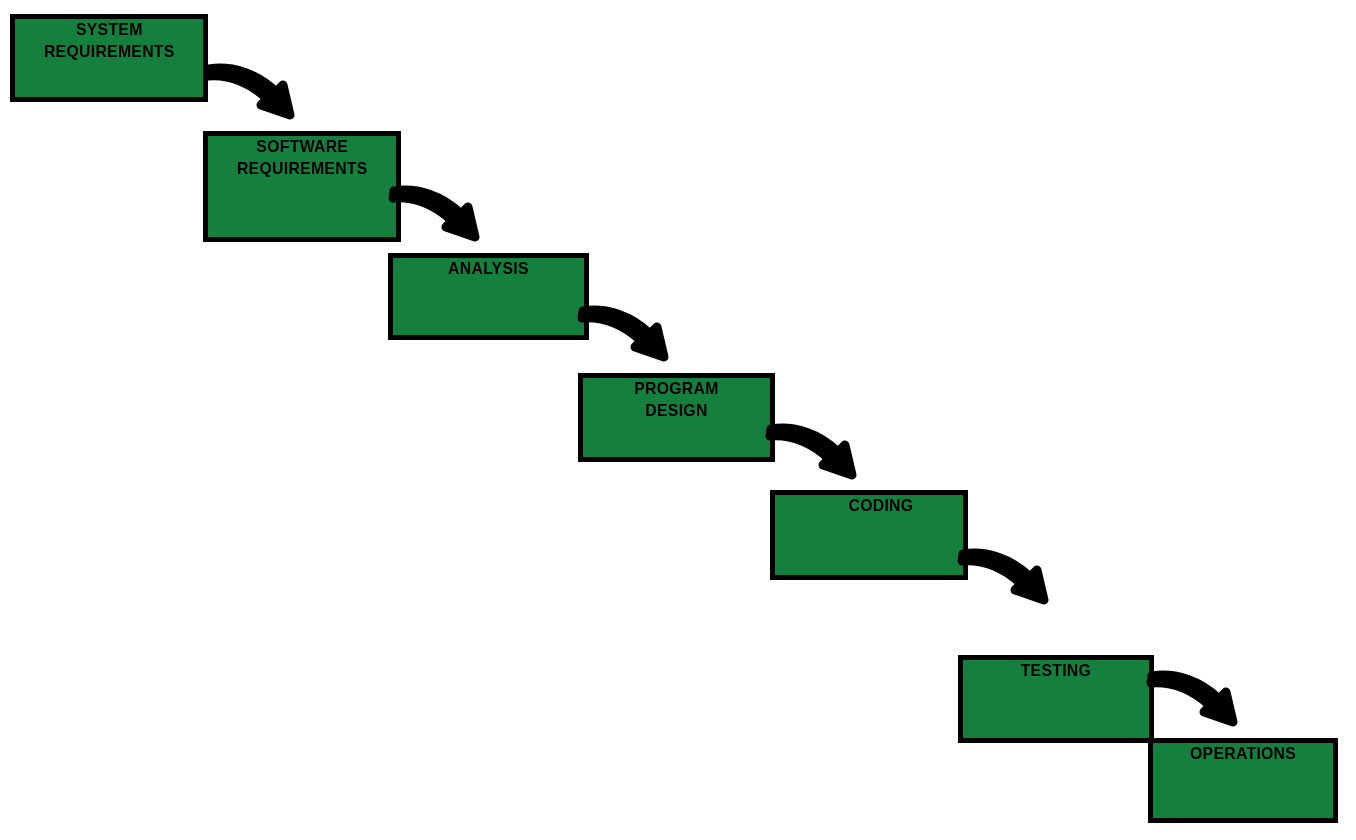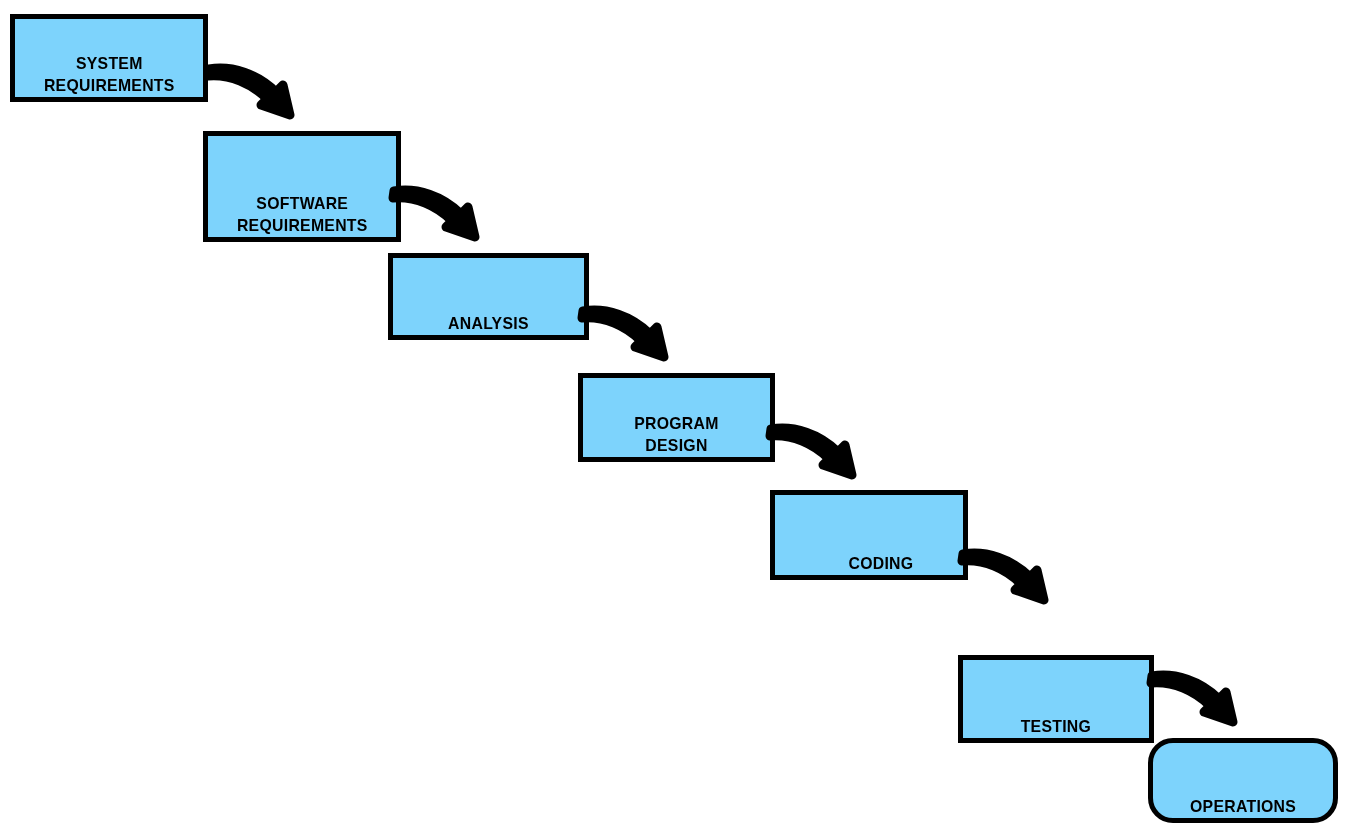--- a/index.html
+++ b/index.html
@@ -21,10 +21,10 @@
   .stage-box {
     position: absolute;
     box-sizing: border-box;
-    background: #7dd3fc;
+    background: #15803d;
     border: 5px solid #000000;
     display: flex;
-    align-items: flex-end;
+    align-items: flex-start;
     justify-content: center;
     text-align: center;
   }

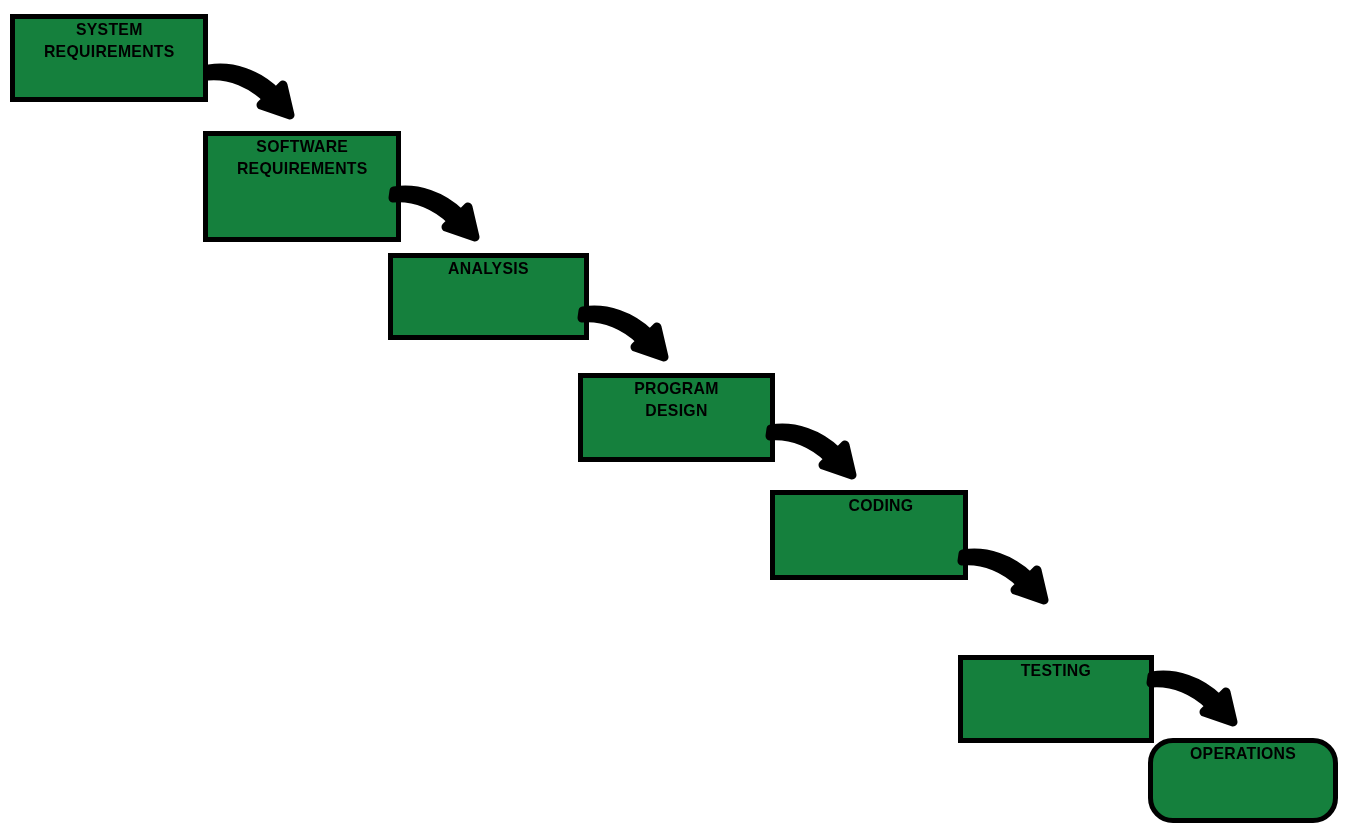--- a/index.html
+++ b/index.html
@@ -74,7 +74,7 @@
   <div class="stage-box" style="left: 958px; top: 616px; width: 196px; height: 88px; margin-top: 39px;">
     <span class="stage-label" style="font-size: 17px;">TESTING</span>
   </div>
-  <div class="stage-box" style="left: 1148px; top: 738px; width: 190px; height: 85px; border-radius: 25px;">
+  <div class="stage-box" style="left: 1148px; top: 738px; width: 190px; height: 85px;">
     <span class="stage-label" style="font-size: 17px;">OPERATIONS</span>
   </div>
 

